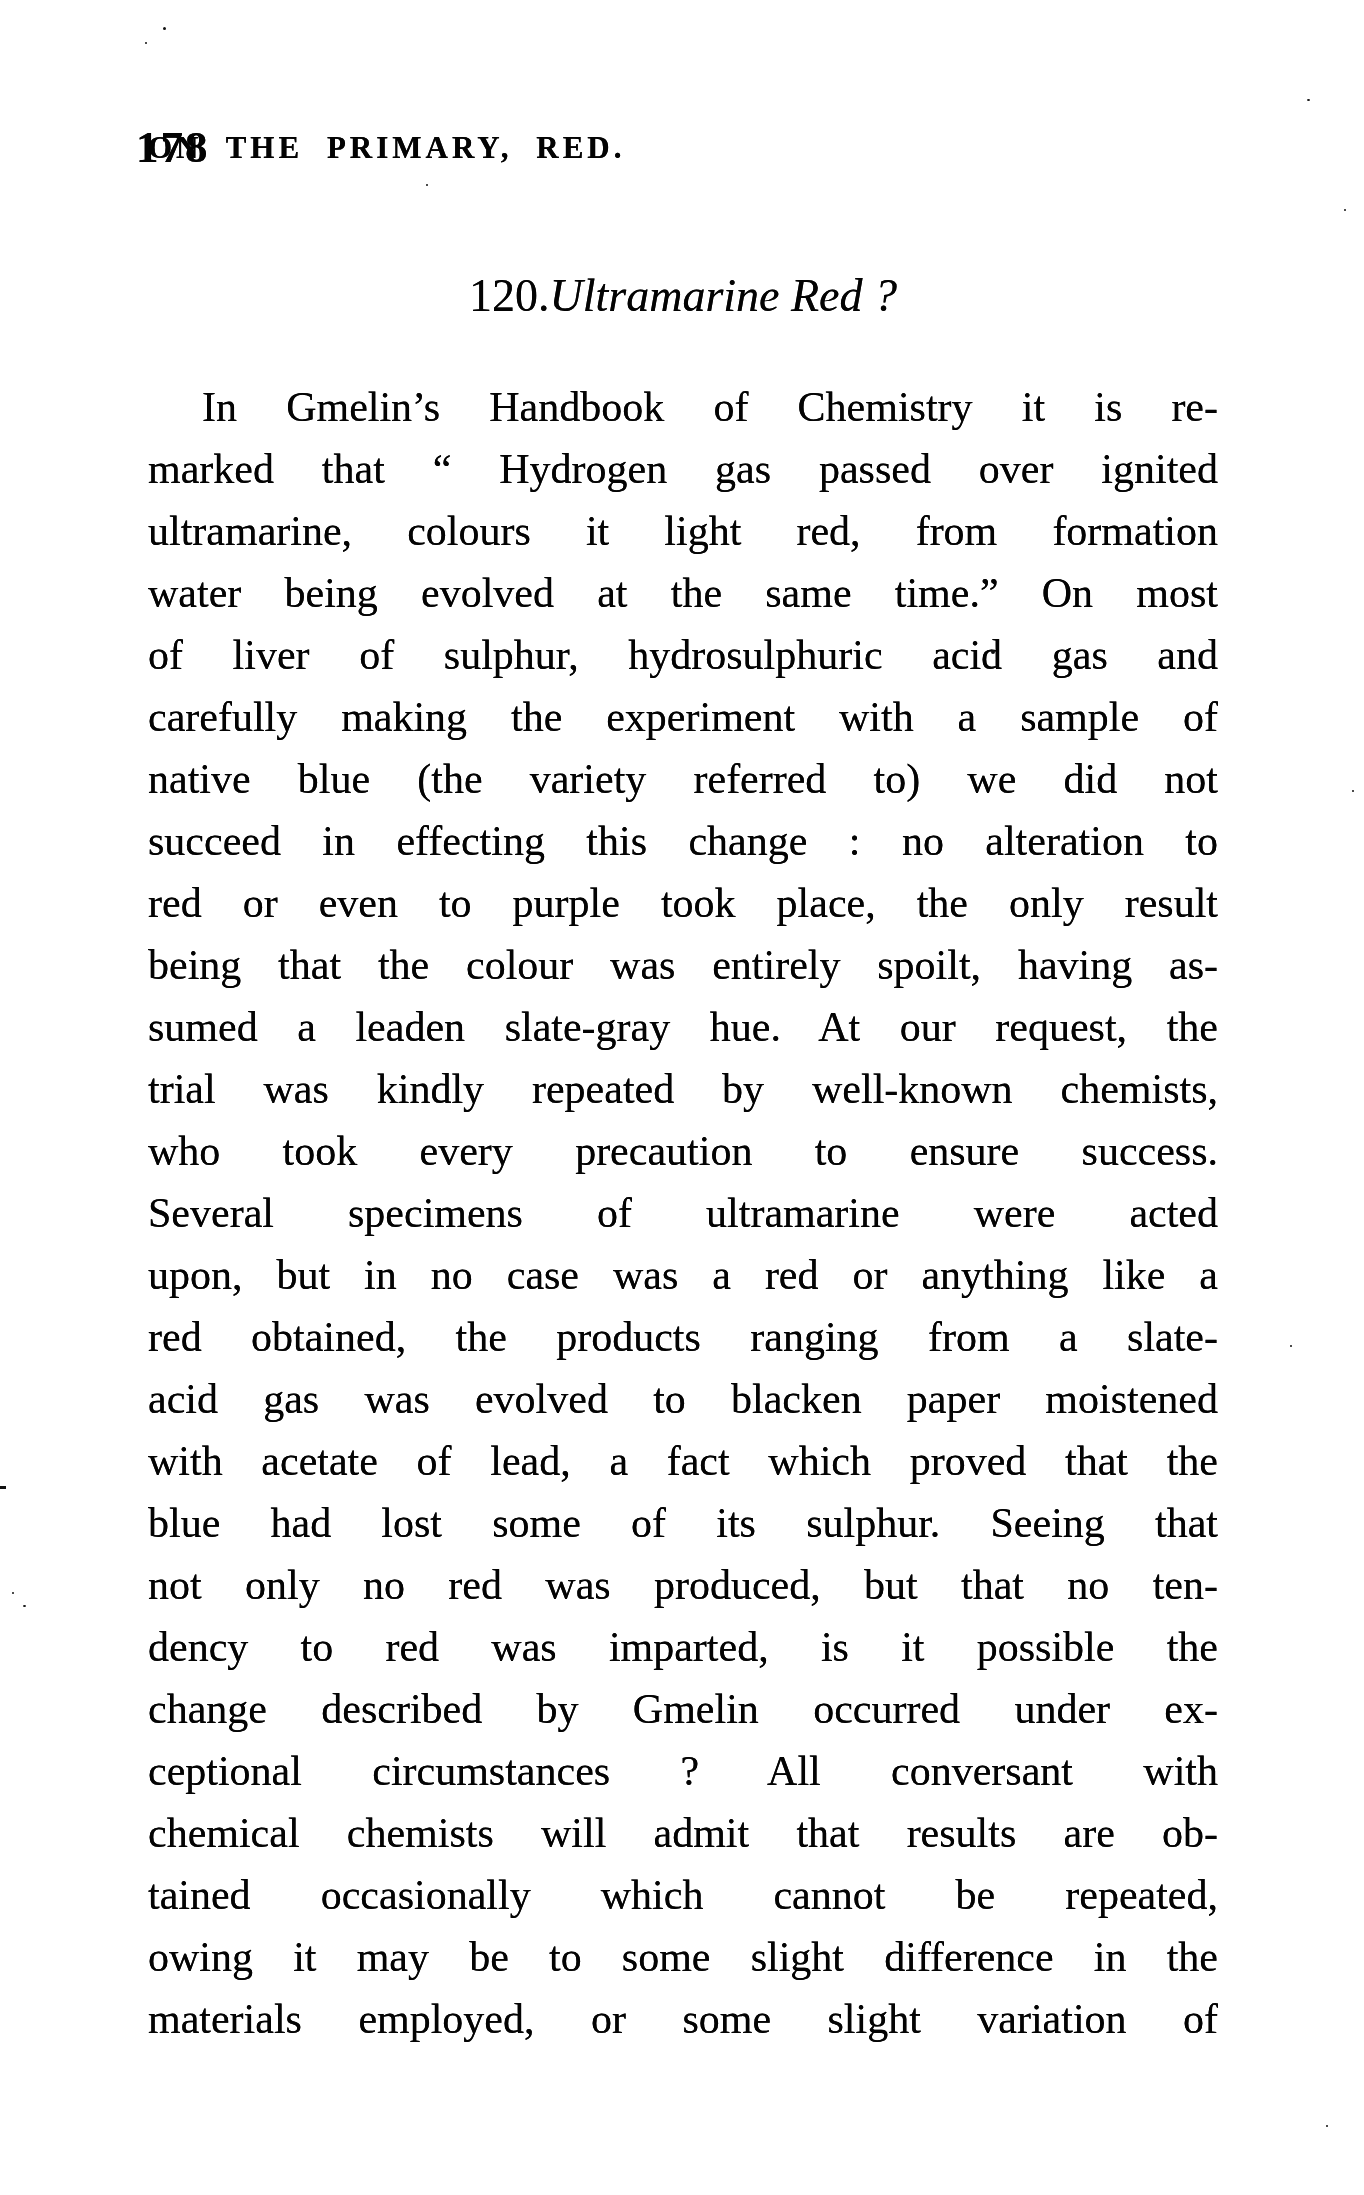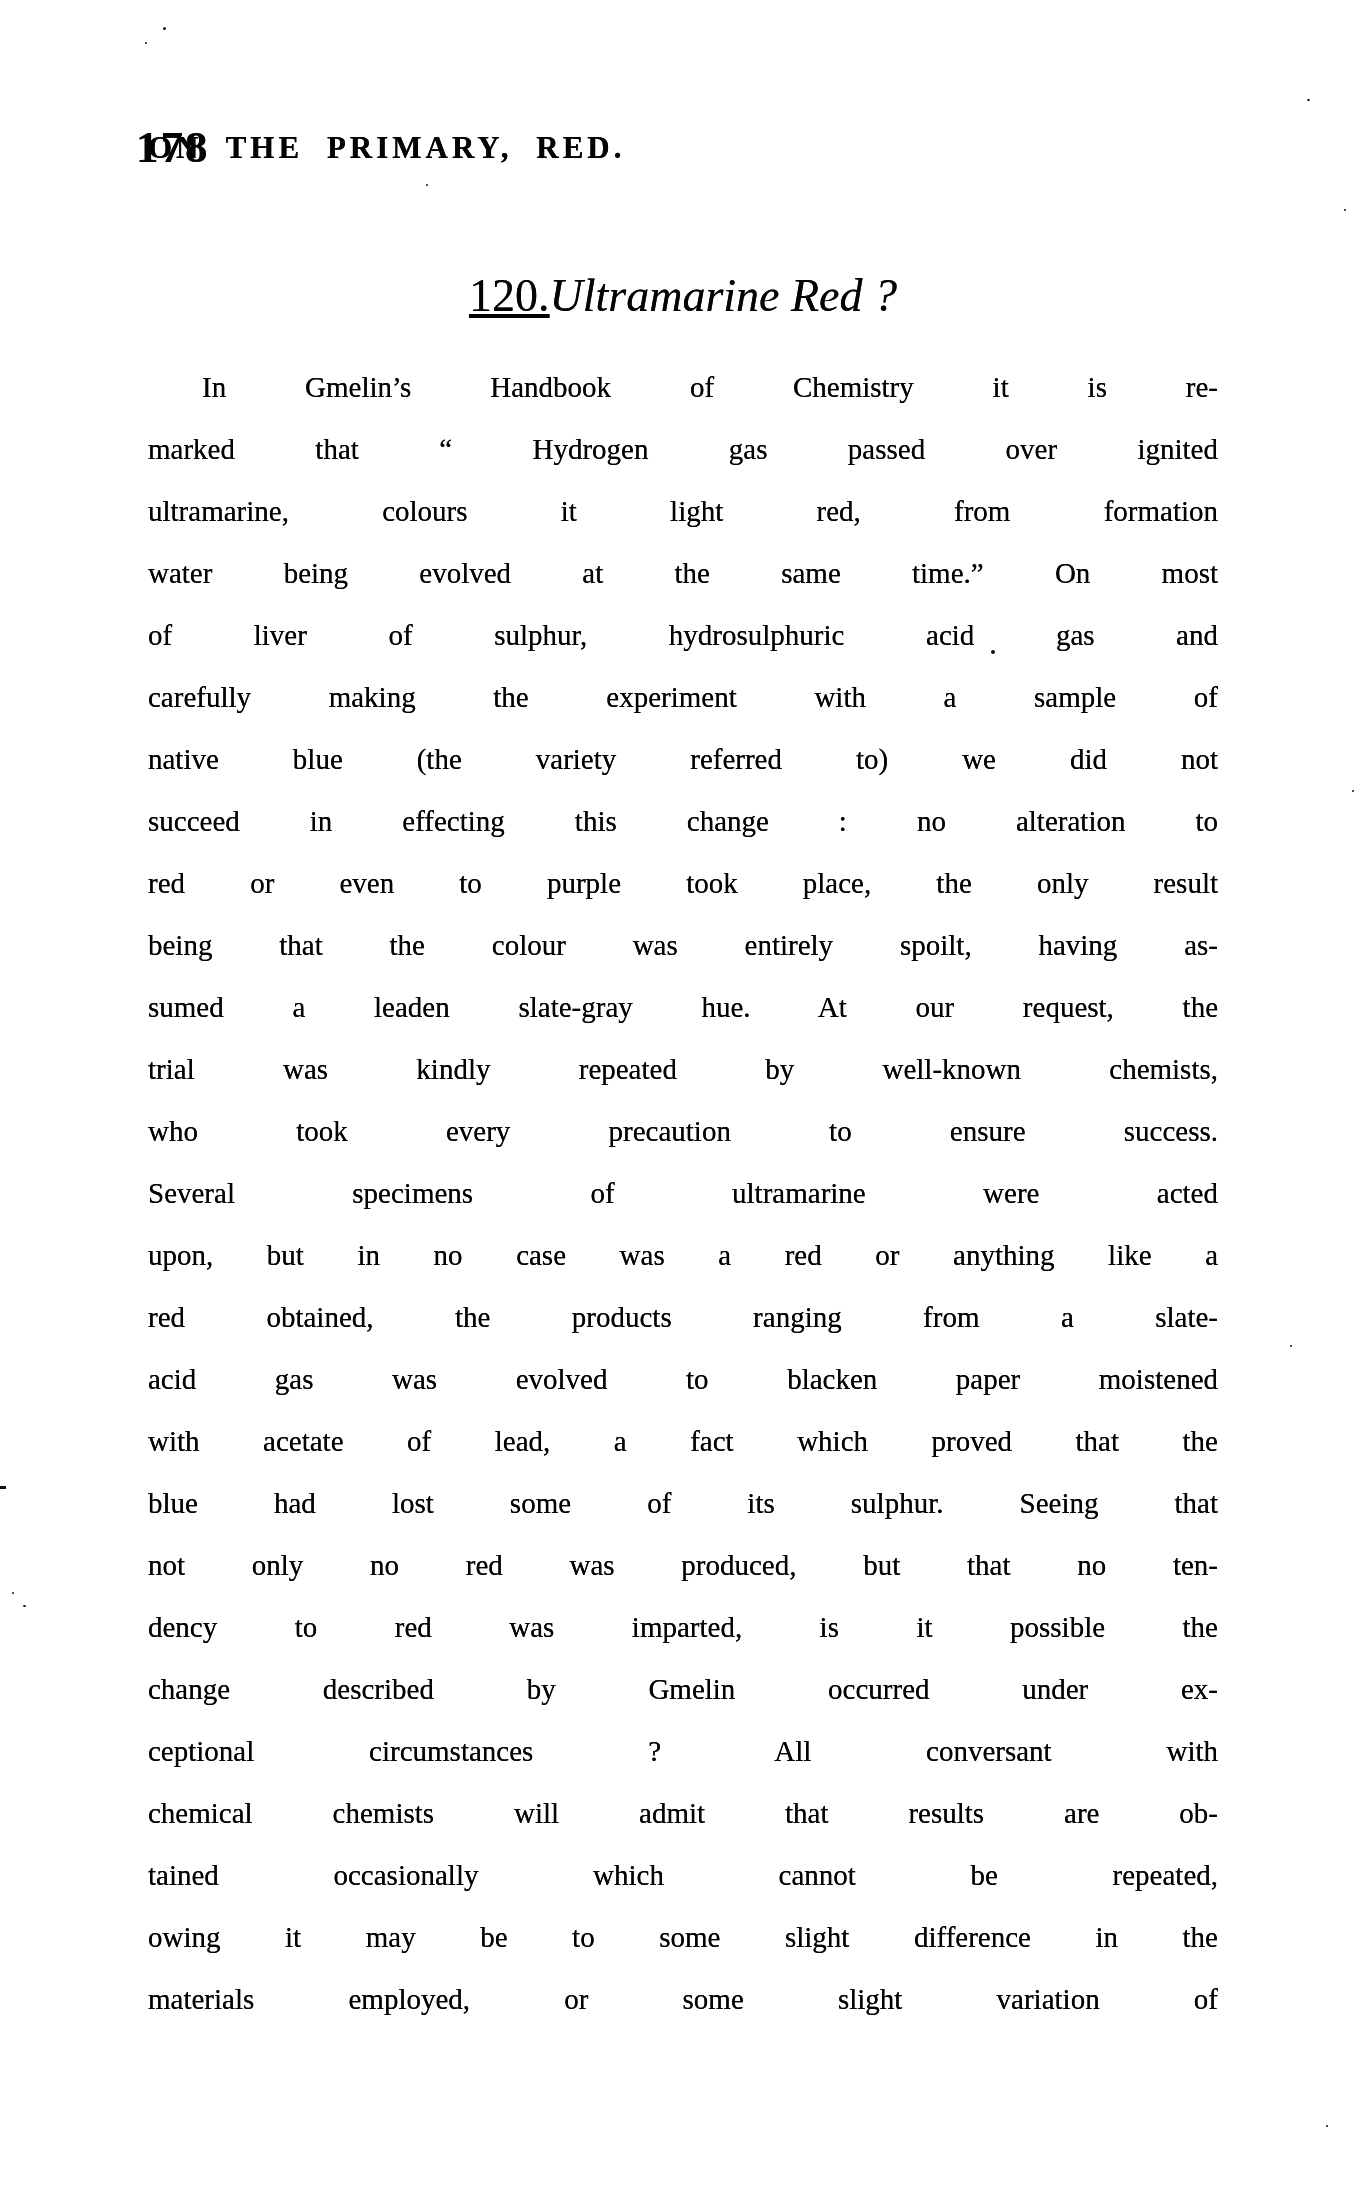--- a/index.html
+++ b/index.html
@@ -50,7 +50,6 @@
   .section-number {
     font-style: normal;
     margin-right: 0;
-    text-decoration: underline;
   }
   .section-title {
     font-style: italic;

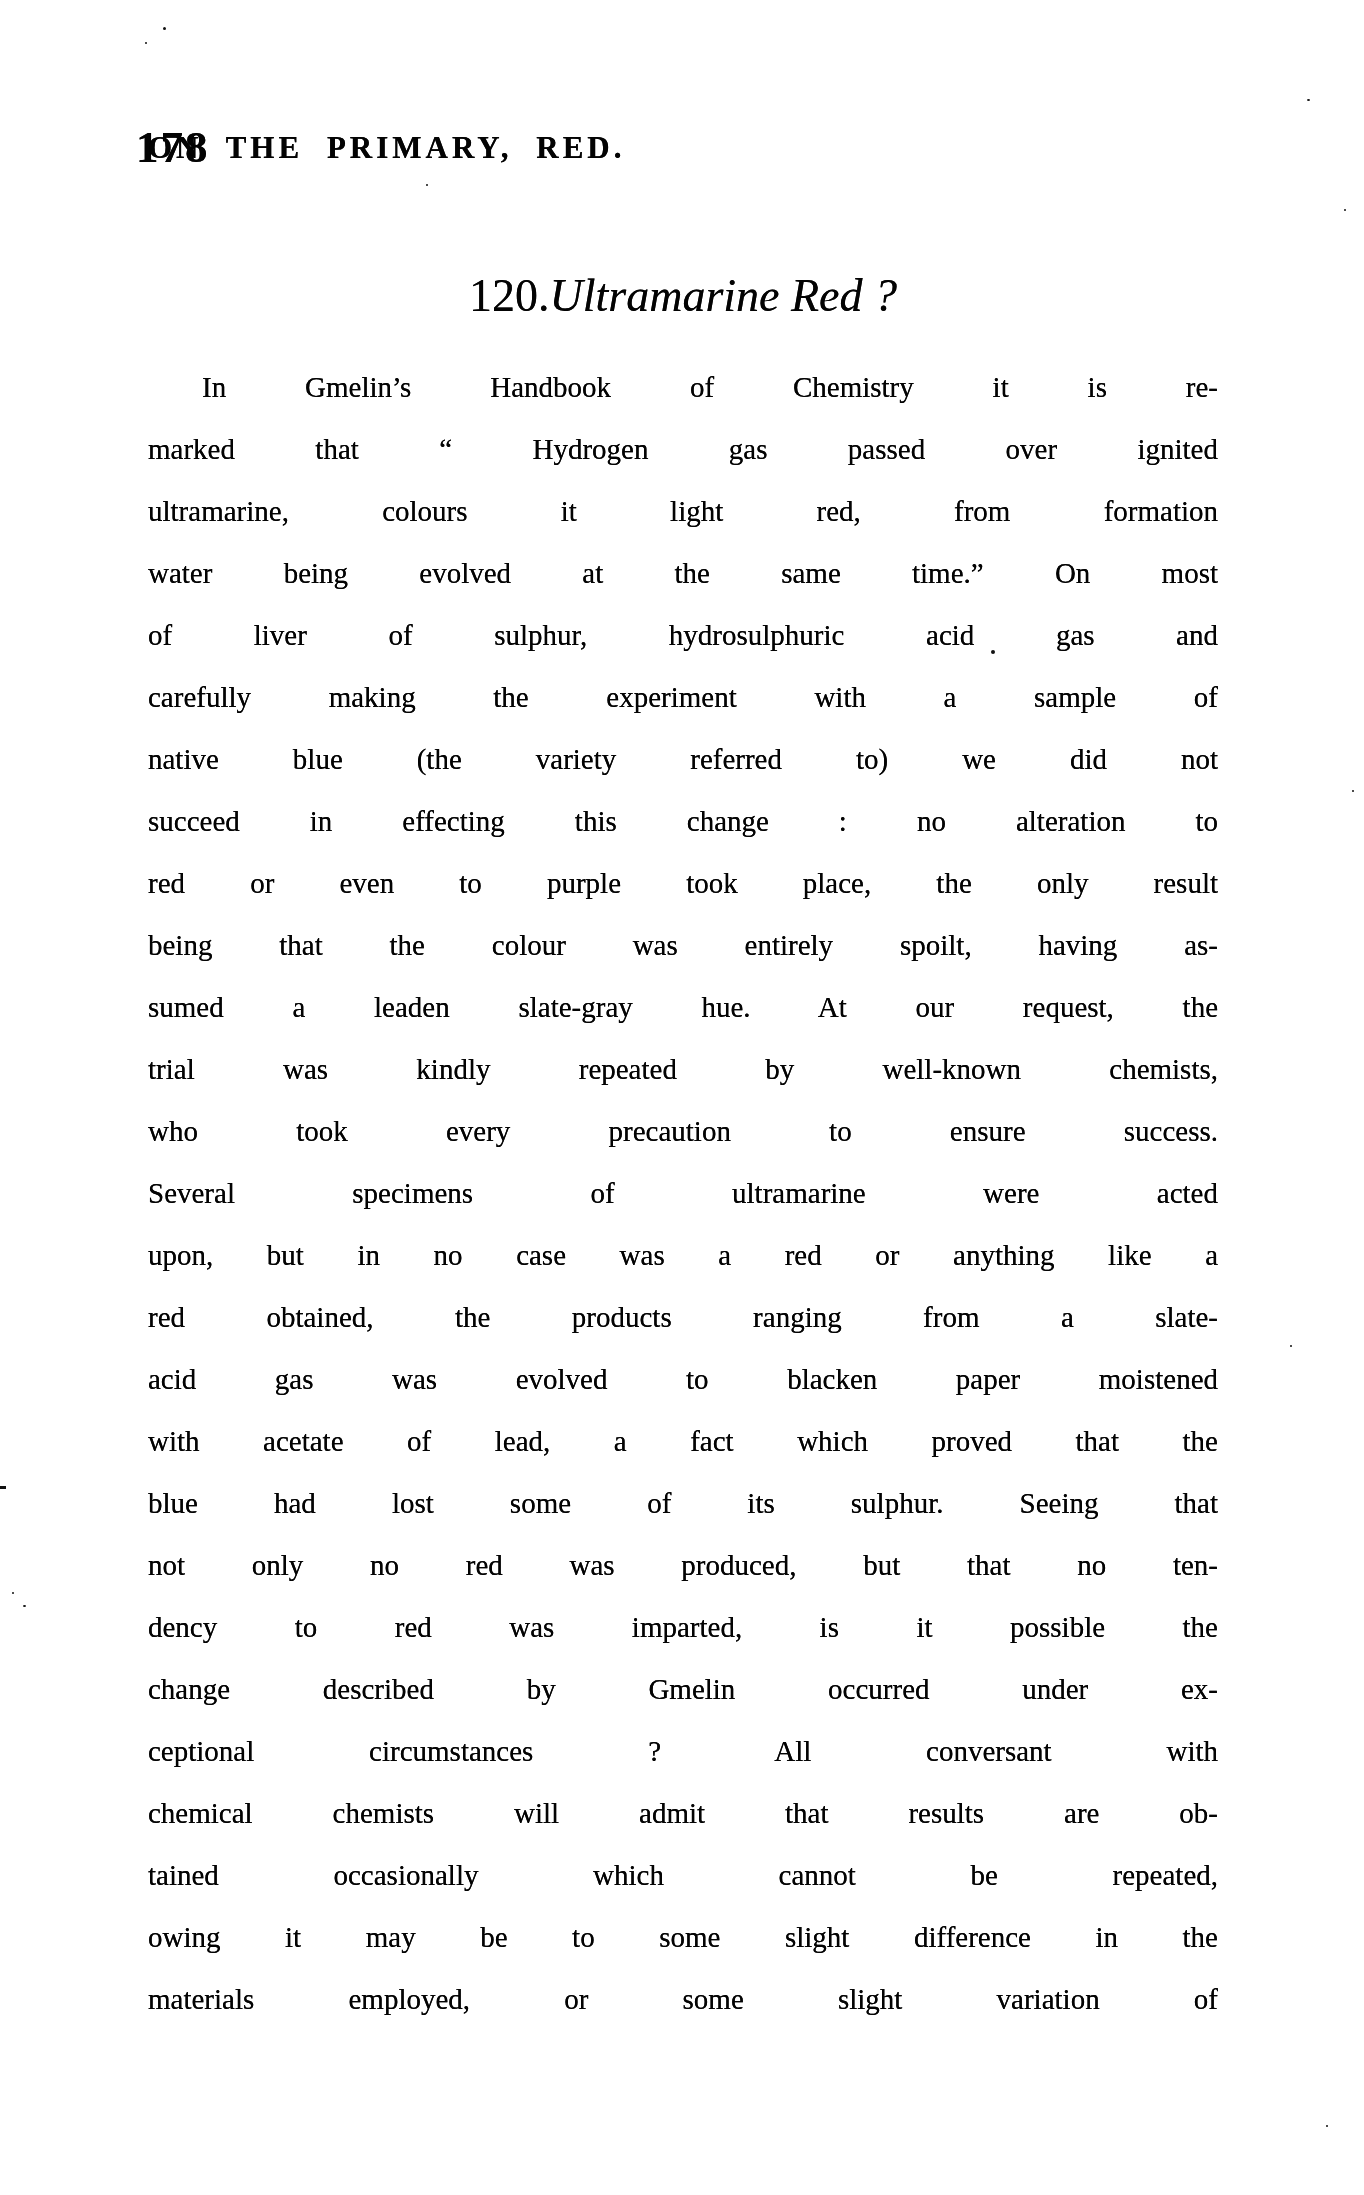--- a/index.html
+++ b/index.html
@@ -57,9 +57,9 @@
   .body-text {
     position: absolute;
     left: 148px;
-    top: 356px;
+    top: 376px;
     width: 1070px;
-    font-size: 29px;
+    font-size: 42px;
     line-height: 62px;
     text-shadow: 0 0 0.5px rgba(0,0,0,0.9);
   }

